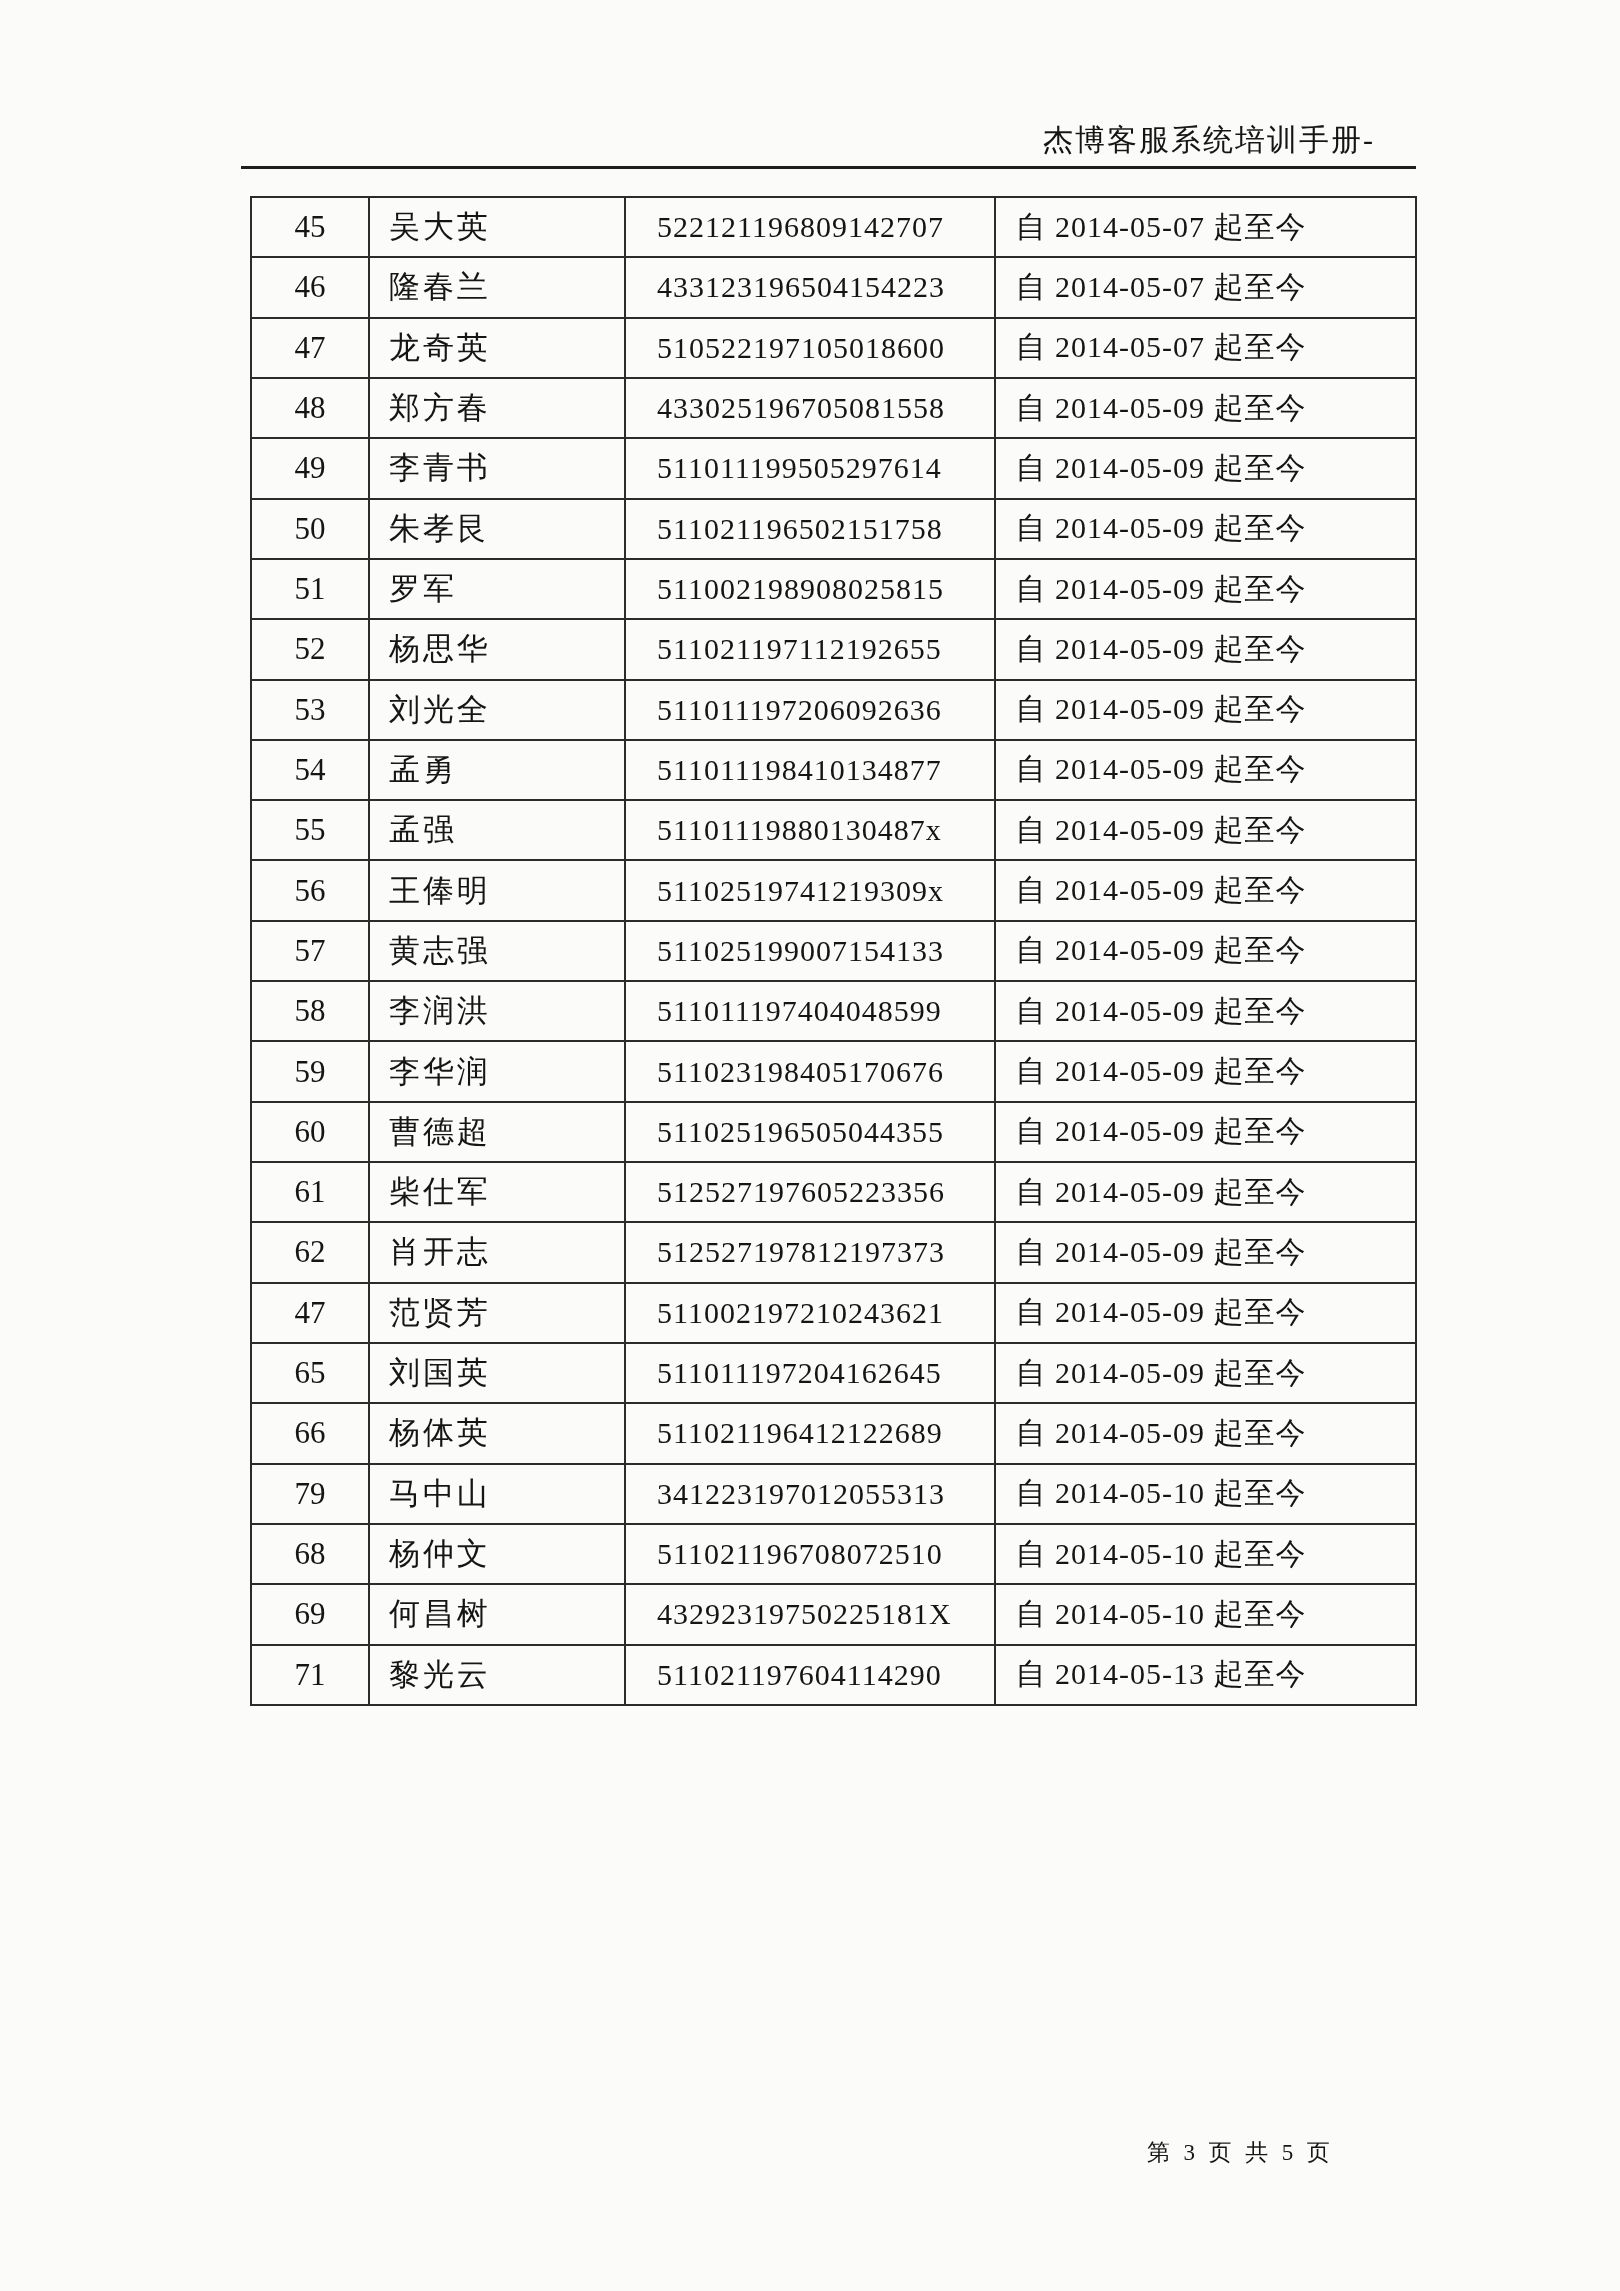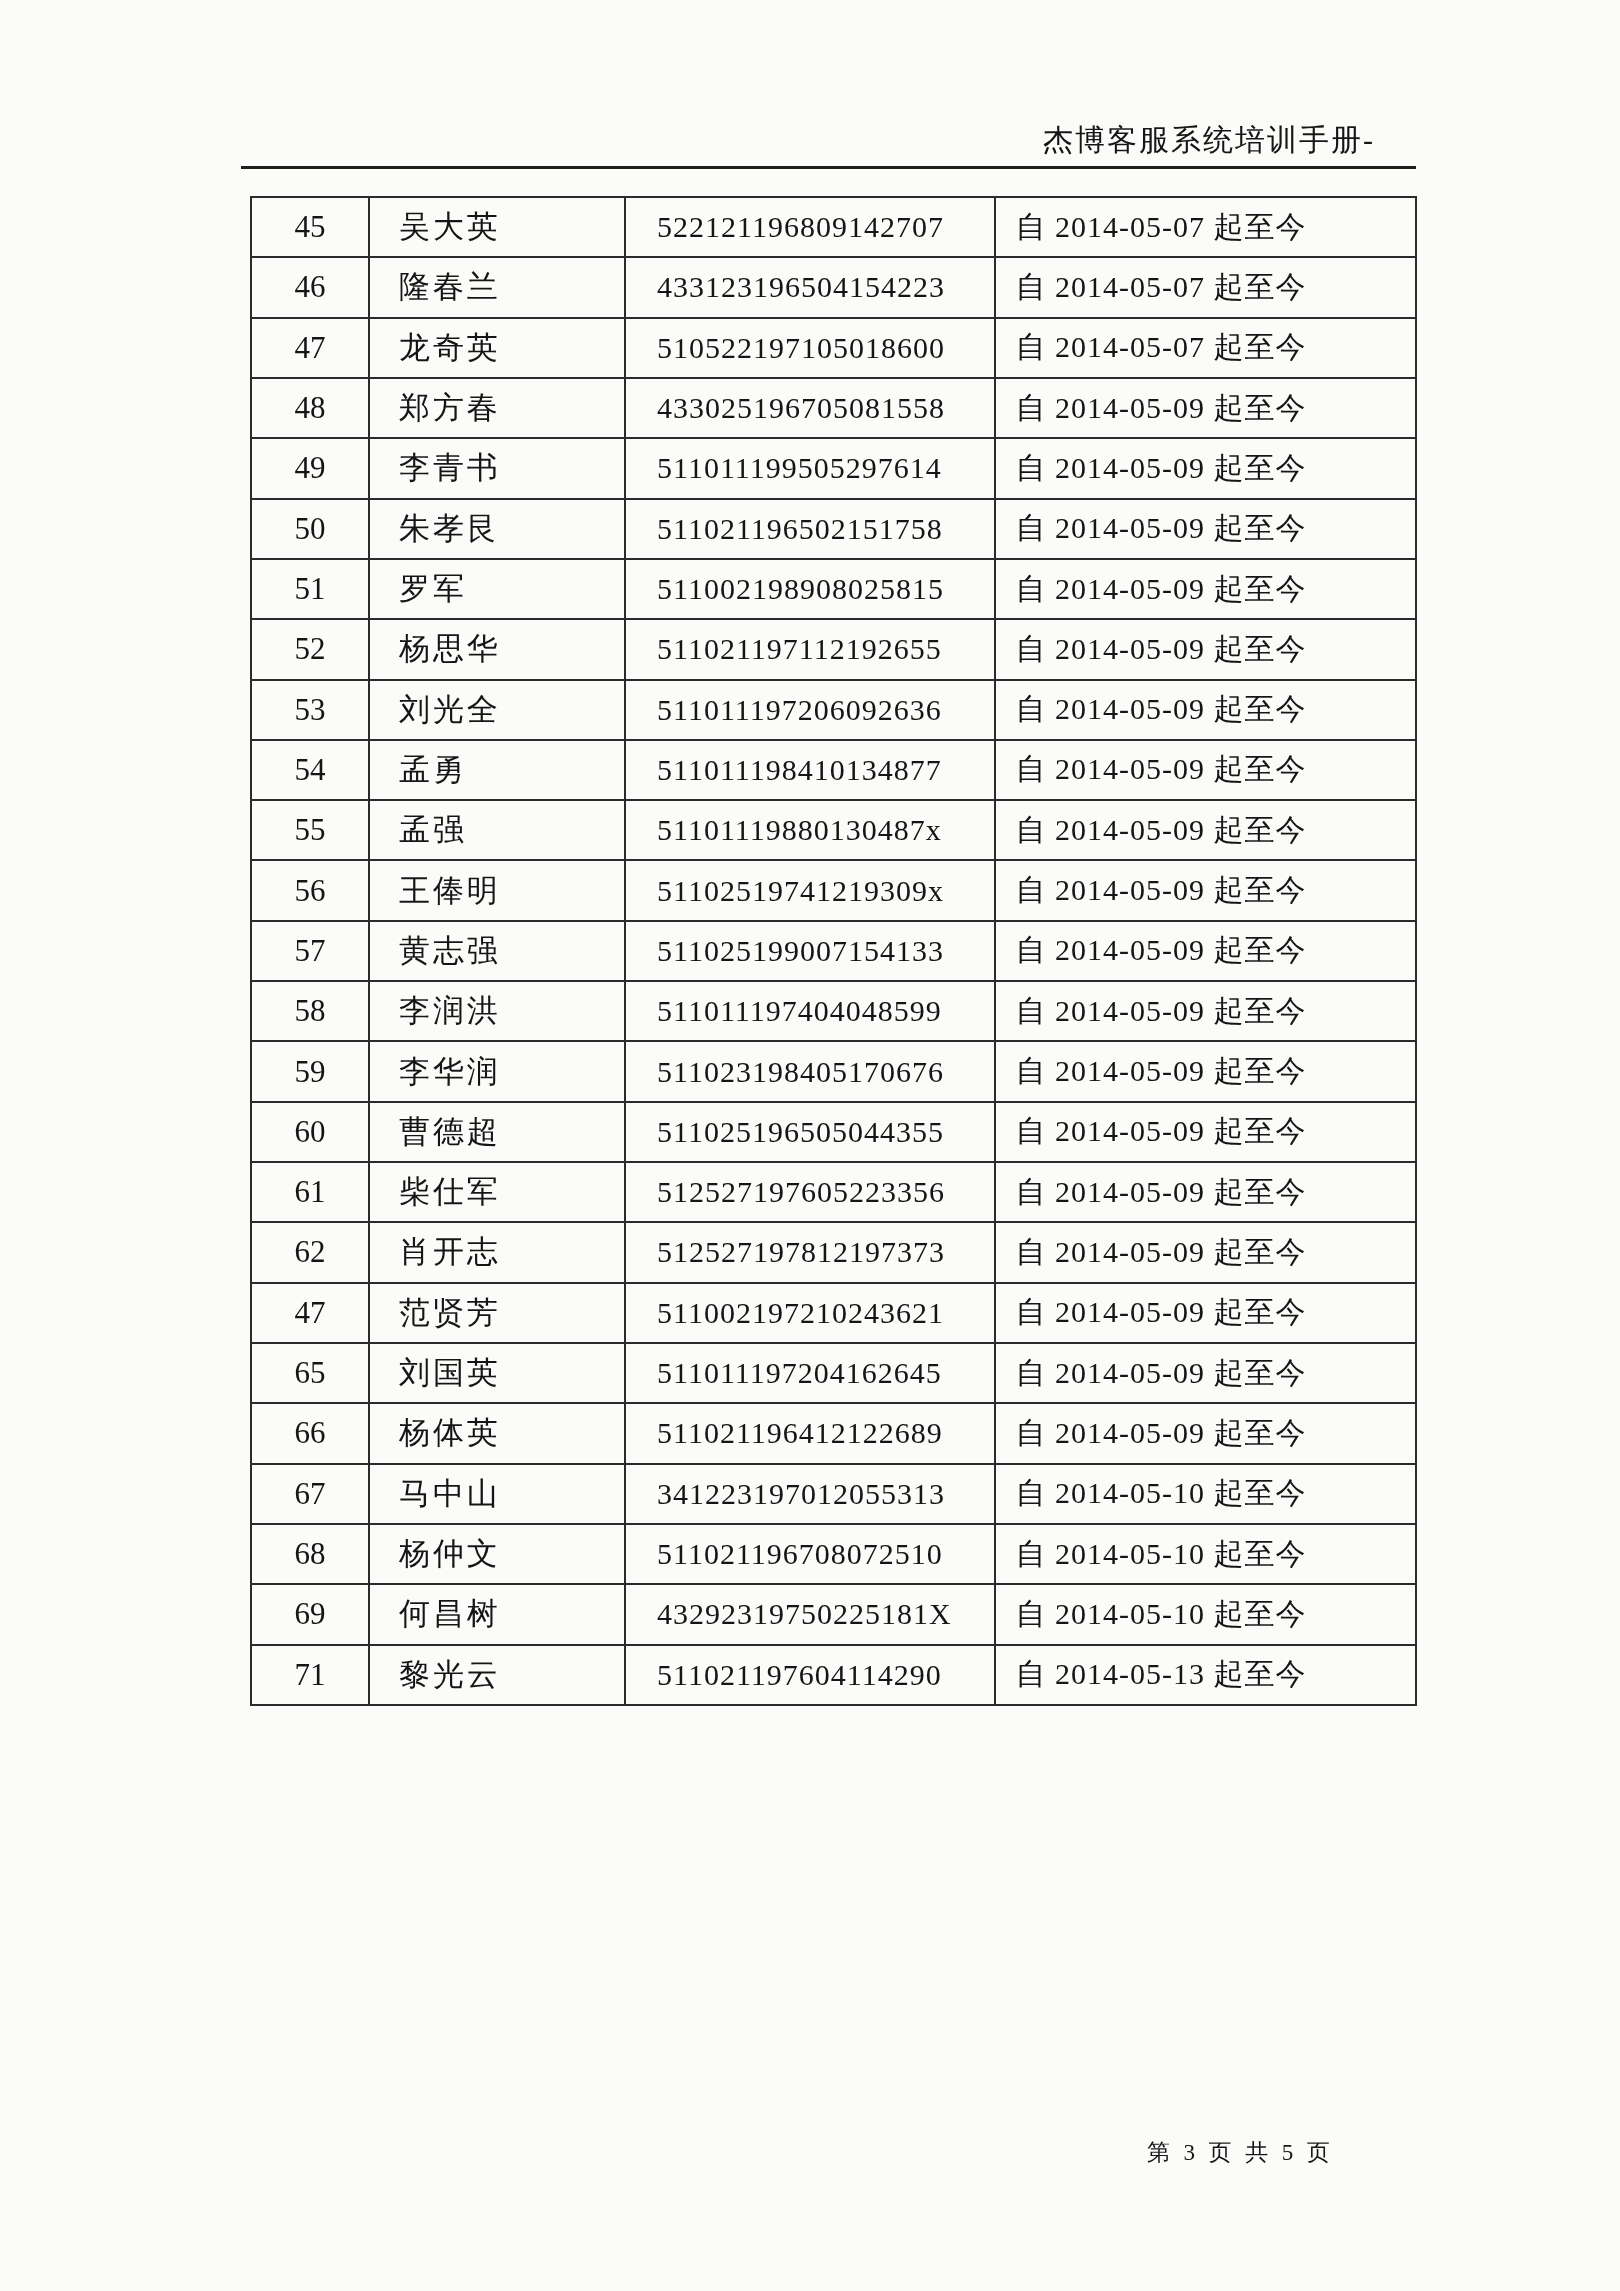--- a/index.html
+++ b/index.html
@@ -52,7 +52,7 @@
     font-size: 31px;
   }
   td.col-name {
-    padding-left: 29px;
+    padding-left: 19px;
     font-size: 31px;
     letter-spacing: 2.9px;
   }

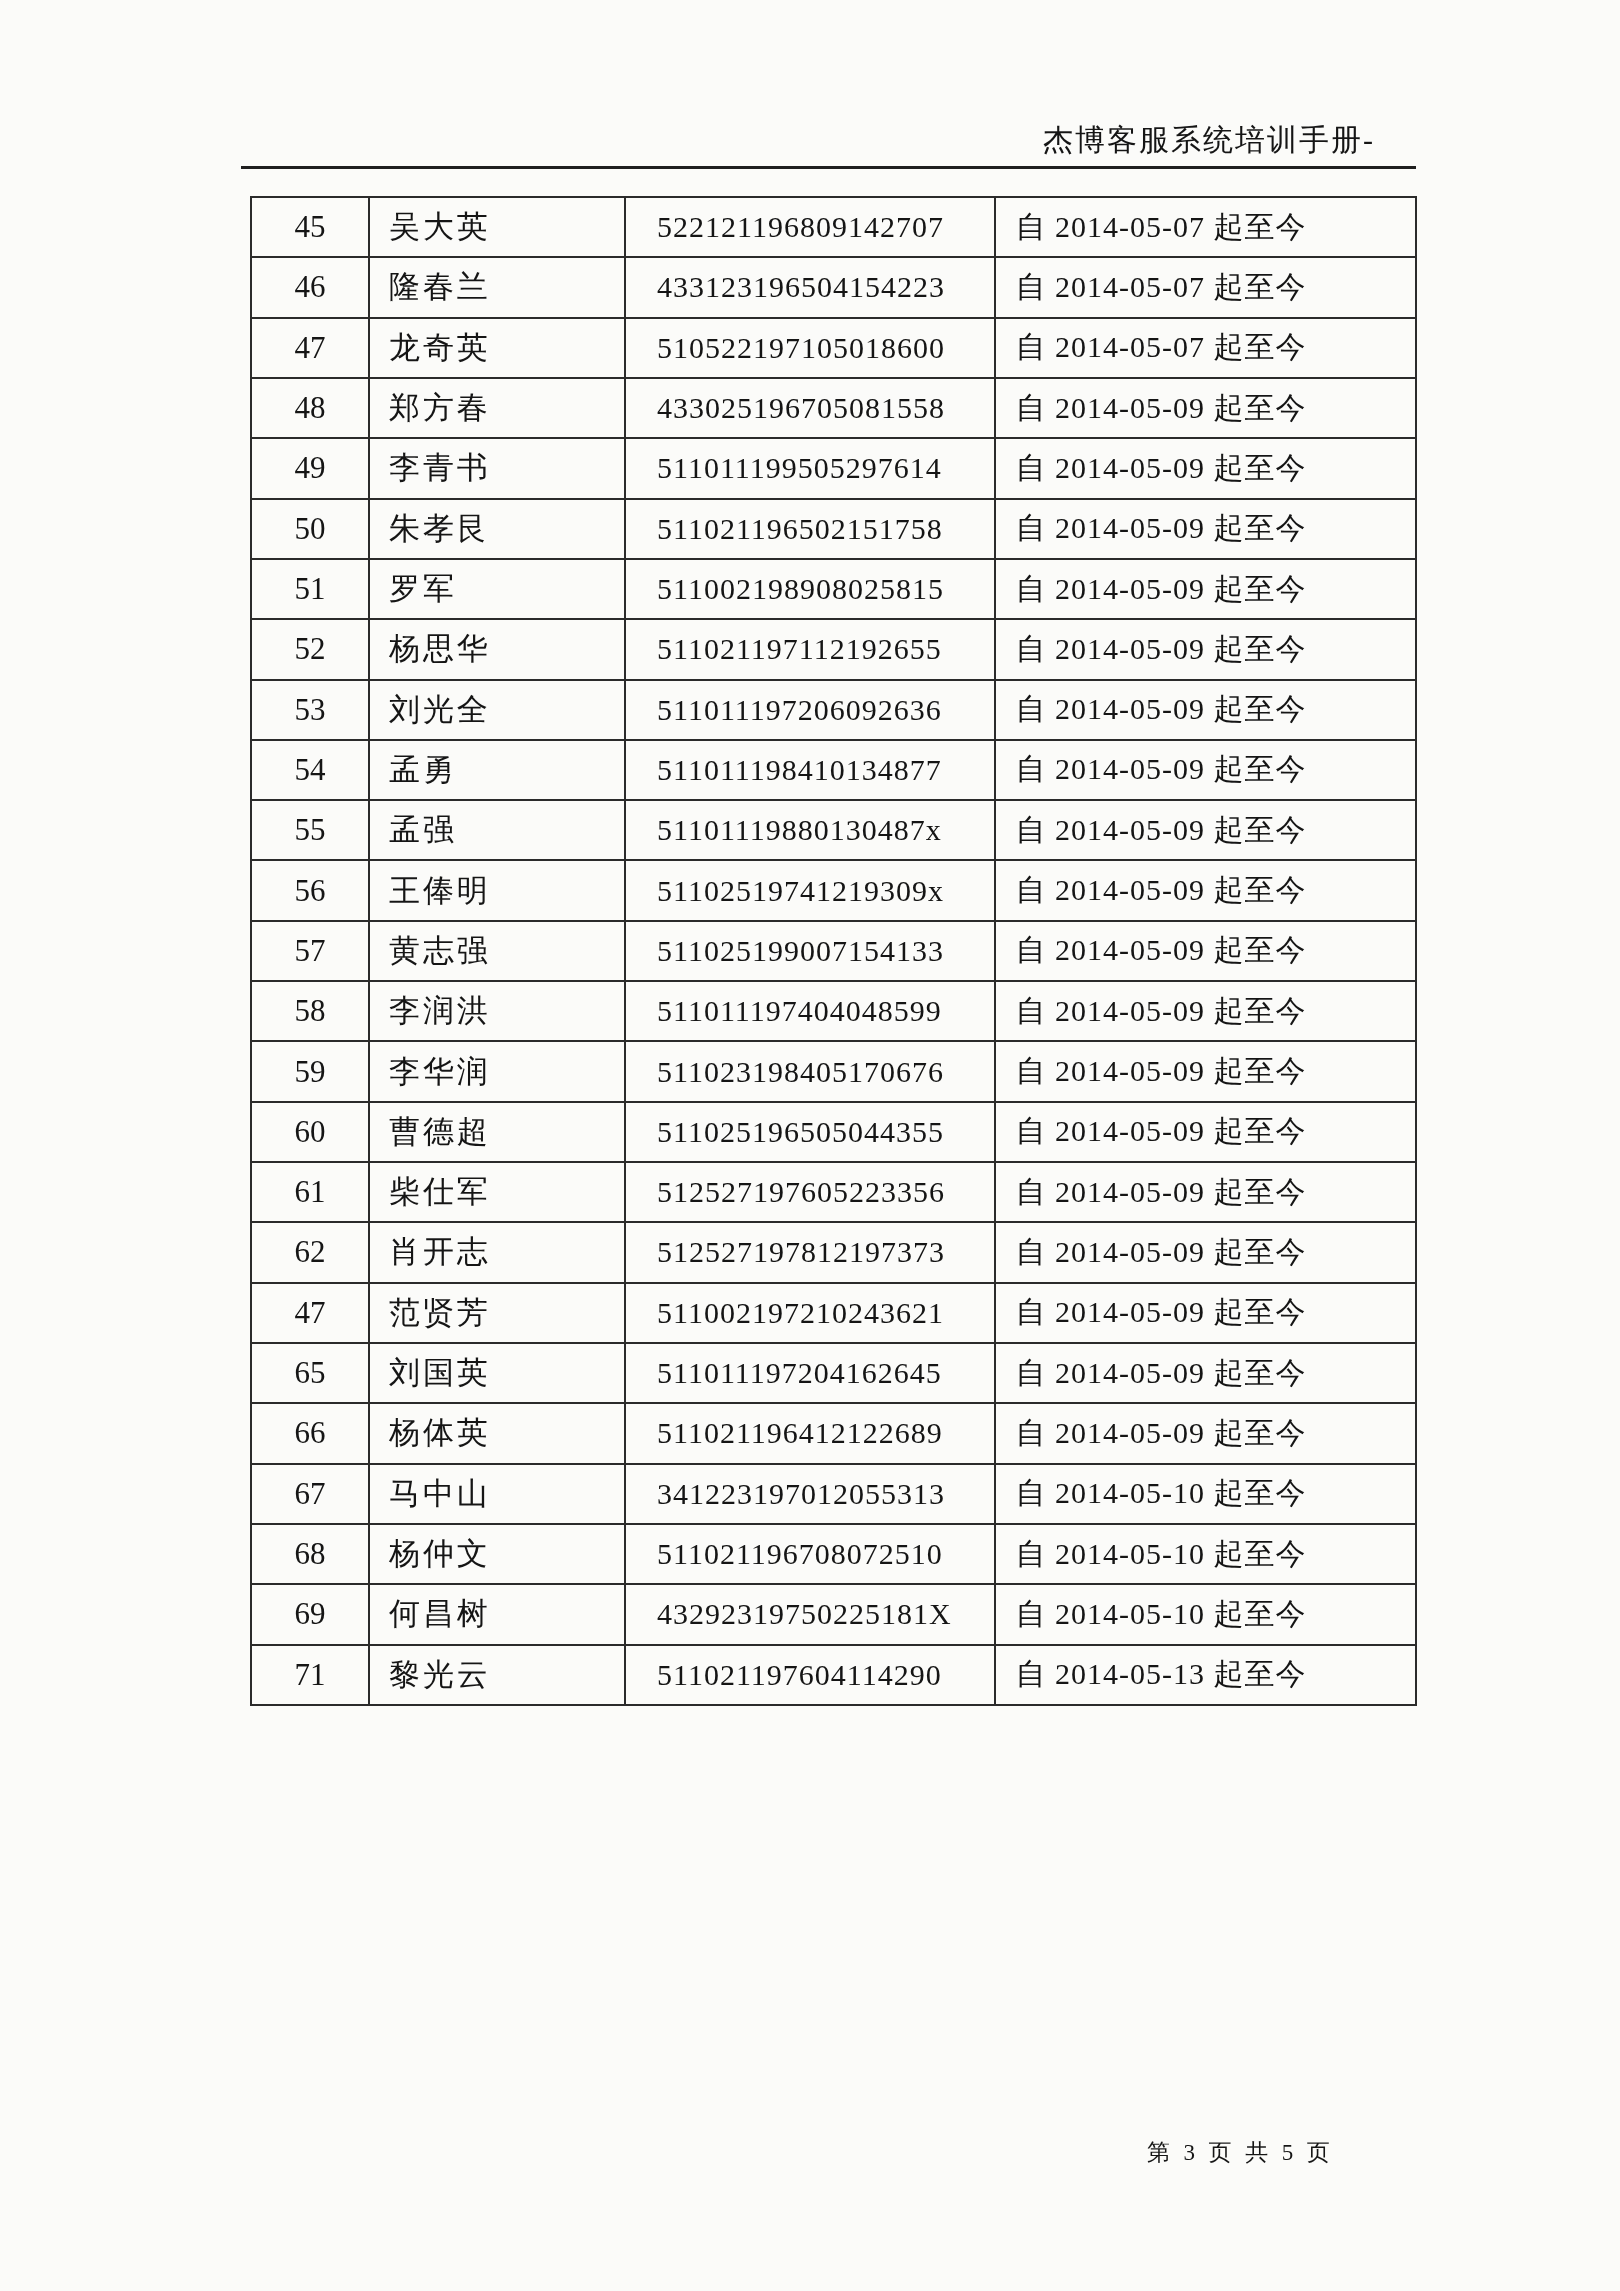--- a/index.html
+++ b/index.html
@@ -217,7 +217,7 @@
         <td class="col-period">自 2014-05-09 起至今</td>
       </tr>
       <tr>
-        <td class="col-no">67</td>
+        <td class="col-no">79</td>
         <td class="col-name">马中山</td>
         <td class="col-id">341223197012055313</td>
         <td class="col-period">自 2014-05-10 起至今</td>

